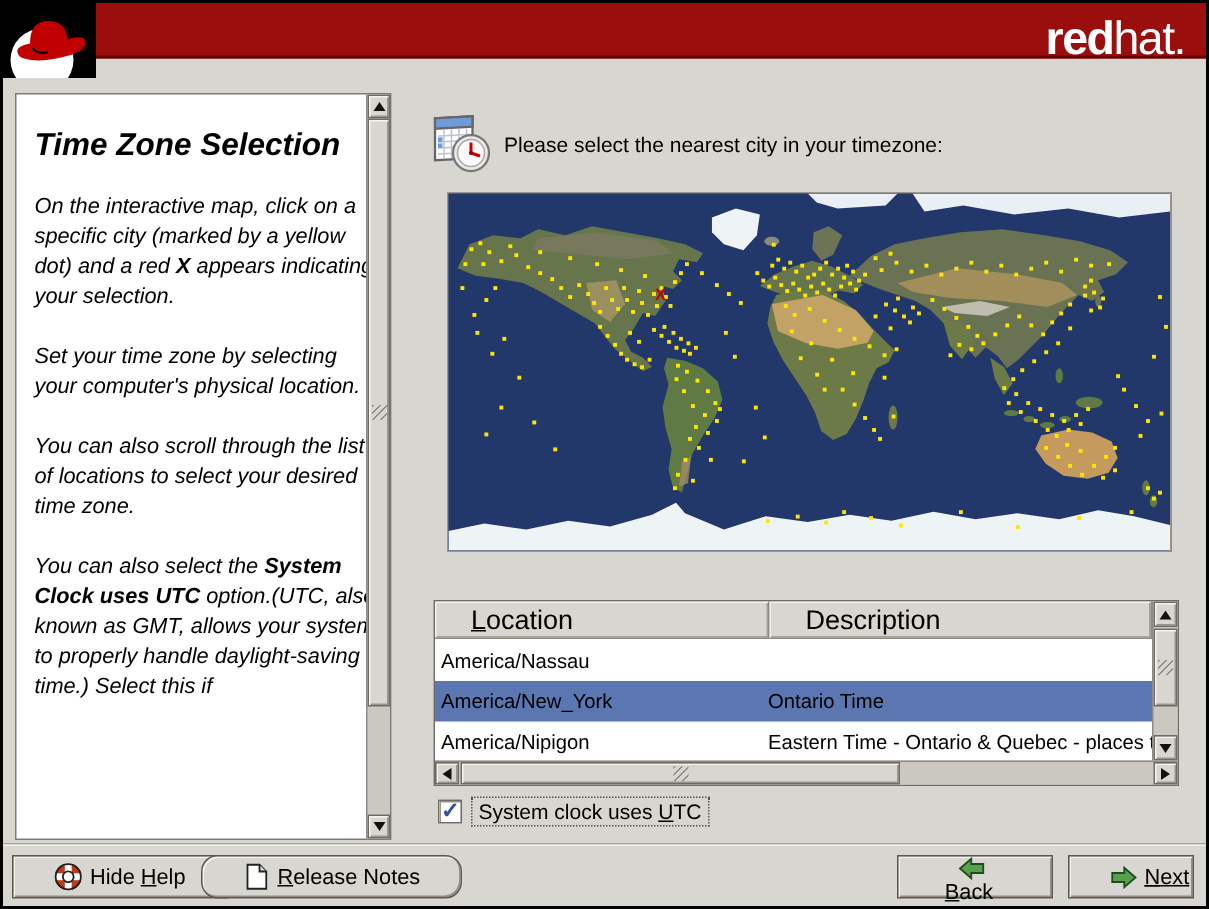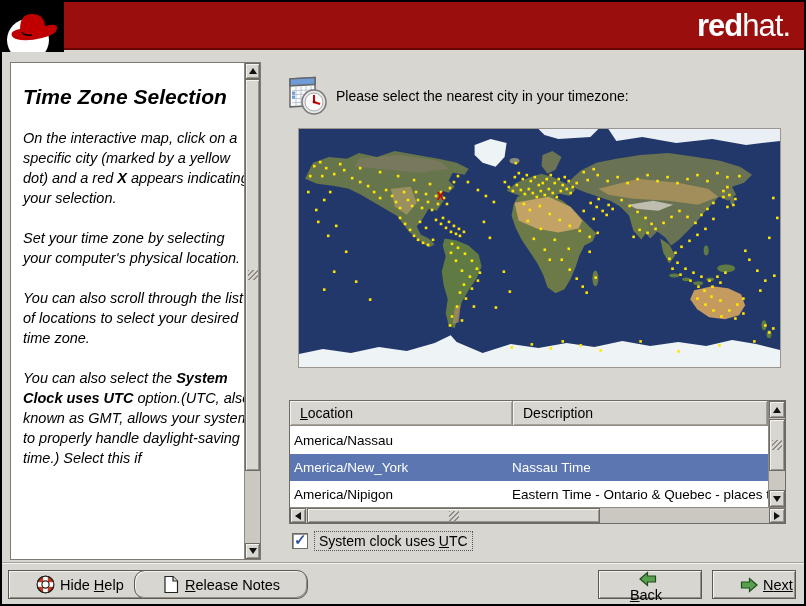--- a/index.html
+++ b/index.html
@@ -10,7 +10,7 @@
     font-family:"Liberation Sans",sans-serif;color:#000;
   }
   
-  .header{position:absolute;left:0;top:0;width:802px;height:48px;background:#9b0e0e;border-bottom:2px solid #660404;text-decoration:underline;}
+  .header{position:absolute;left:0;top:0;width:802px;height:37px;background:#9b0e0e;border-bottom:2px solid #660404;text-decoration:underline;}
   .logo-box{position:absolute;left:0;top:0;width:62px;height:50px;overflow:hidden;}
   .wordmark{position:absolute;right:14px;top:6px;font-size:31px;color:#fff;letter-spacing:-1px;}
   .wordmark .b{font-weight:bold;}

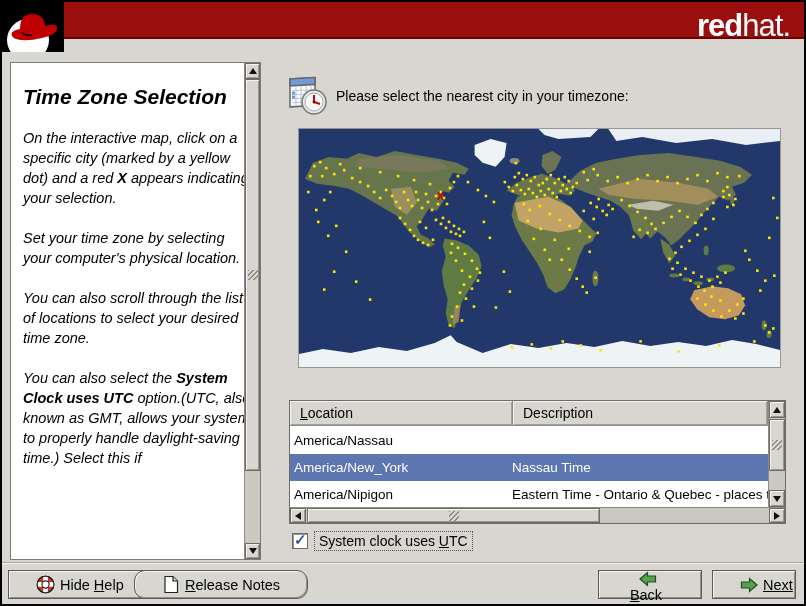--- a/index.html
+++ b/index.html
@@ -41,10 +41,10 @@
   .map-wrap svg{display:block;width:100%;height:100%;}
   
   .tz-table{position:absolute;left:287px;top:398px;width:497px;height:124px;border:1px solid #6e6a64;background:#fff;}
-  .tz-head{position:absolute;left:0;top:0;height:25px;background:#d8d6d1;font-size:14px;
+  .tz-head{position:absolute;left:0;top:0;height:25px;background:#d8d6d1;font-size:18px;
     border-right:1px solid #8f8b84;border-bottom:1px solid #8f8b84;
     box-shadow:inset 1px 1px 0 #f5f3ef, inset -1px -1px 0 #a5a19a;
-    line-height:24px;padding-left:10px;}
+    line-height:24px;padding-left:24px;}
   .tz-body{position:absolute;left:0;top:26px;width:479px;height:81px;background:#fff;overflow:hidden;}
   .tz-row{display:flex;height:27px;line-height:27px;font-size:13.5px;white-space:nowrap;}
   .tz-row .c1{width:222px;padding-left:4px;flex:none;overflow:hidden;}

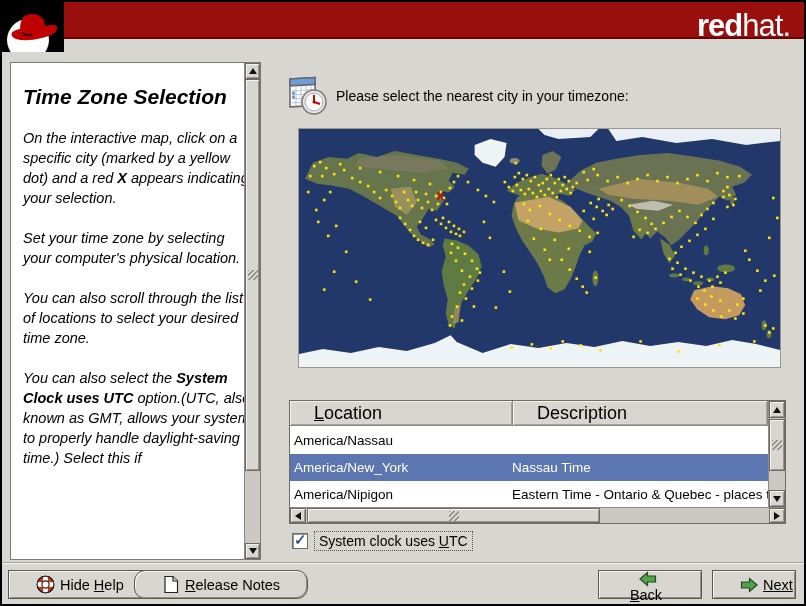--- a/index.html
+++ b/index.html
@@ -49,7 +49,7 @@
   .tz-row{display:flex;height:27px;line-height:27px;font-size:13.5px;white-space:nowrap;}
   .tz-row .c1{width:222px;padding-left:4px;flex:none;overflow:hidden;}
   .tz-row .c2{flex:1;overflow:hidden;}
-  .tz-row.selected{background:#5b76b0;color:#ffffff;}
+  .tz-row.selected{background:#5b76b0;color:#000000;}
   .tz-vsb{right:0;top:0;width:17px;height:106px;}
   .tz-hsb{position:absolute;left:0;bottom:0;width:495px;height:16px;background:#cbc7c1;border-top:1px solid #8f8b84;}
   

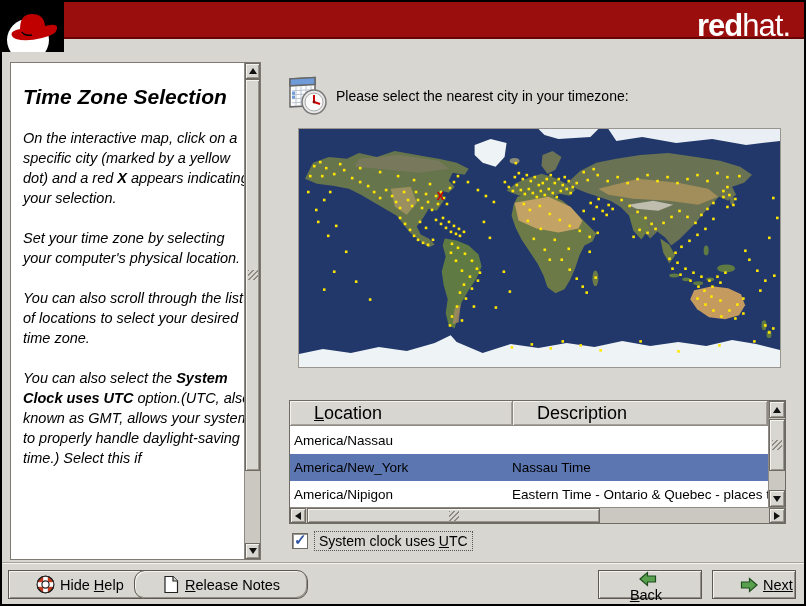--- a/index.html
+++ b/index.html
@@ -455,7 +455,7 @@
         </div>
         <div class="tz-row selected">
           <div class="c1">America/New_York</div>
-          <div class="c2">Nassau Time</div>
+          <div class="c2">Ontario Time</div>
         </div>
         <div class="tz-row">
           <div class="c1">America/Nipigon</div>

